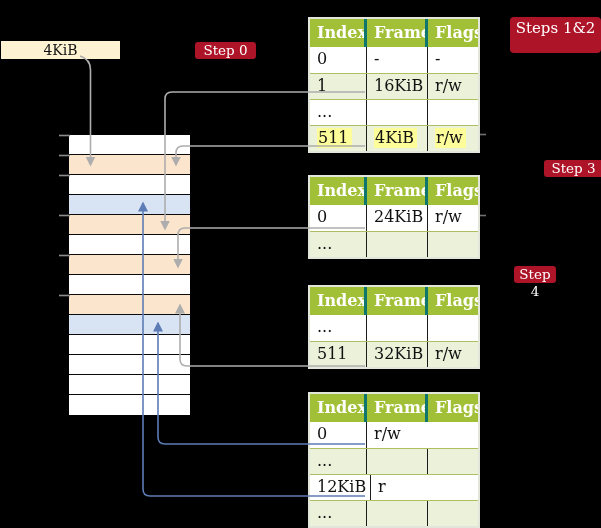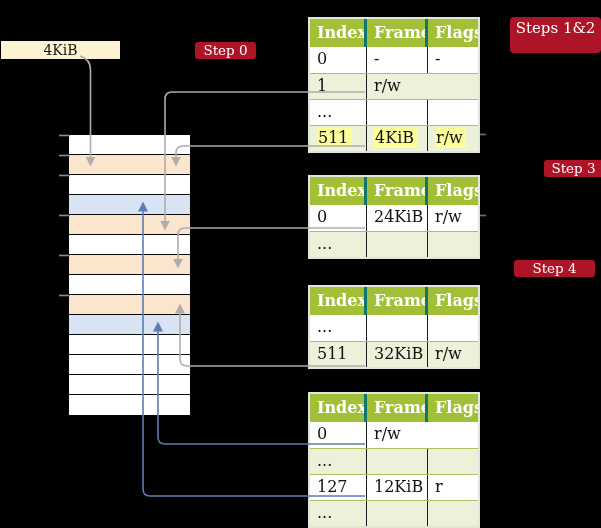--- a/index.html
+++ b/index.html
@@ -109,6 +109,7 @@
       </div>
       <div class="tr alt">
         <div class="td c0">1</div>
+        <div class="td c1">16KiB</div>
         <div class="td c2">r/w</div>
       </div>
       <div class="tr">

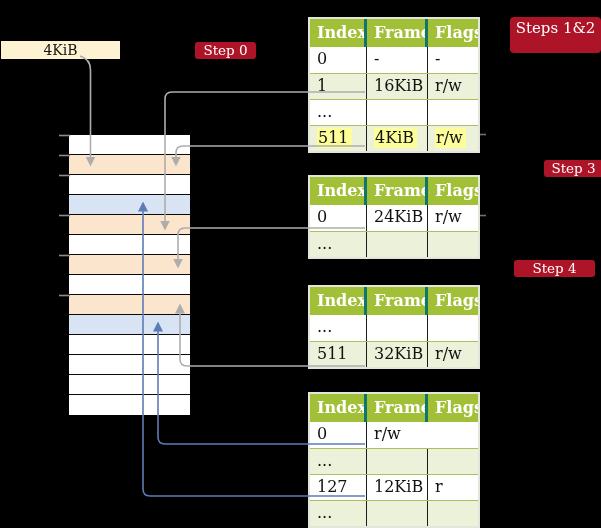--- a/index.html
+++ b/index.html
@@ -21,7 +21,7 @@
   .b-step0{left:195px;top:42px;width:61px;}
   .b-steps12{left:510px;top:17px;width:91px;height:36px;line-height:22px;font-size:15px;border-radius:4px;}
   .b-step3{left:544px;top:160px;width:59px;}
-  .b-step4{left:514px;top:260px;width:81px;}
+  .b-step4{left:514px;top:266px;width:42px;}
   
   .mem{position:absolute;left:69px;top:135px;width:121px;}
   .mem-row{height:20px;box-sizing:border-box;border-bottom:1px solid #0a0a0a;}

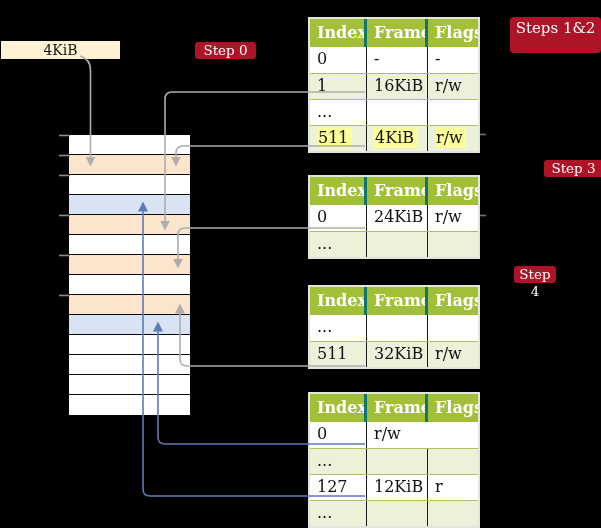--- a/index.html
+++ b/index.html
@@ -173,7 +173,6 @@
         <div class="td c2"></div>
       </div>
       <div class="tr">
-        <div class="td c0">127</div>
         <div class="td c1">12KiB</div>
         <div class="td c2">r</div>
       </div>

